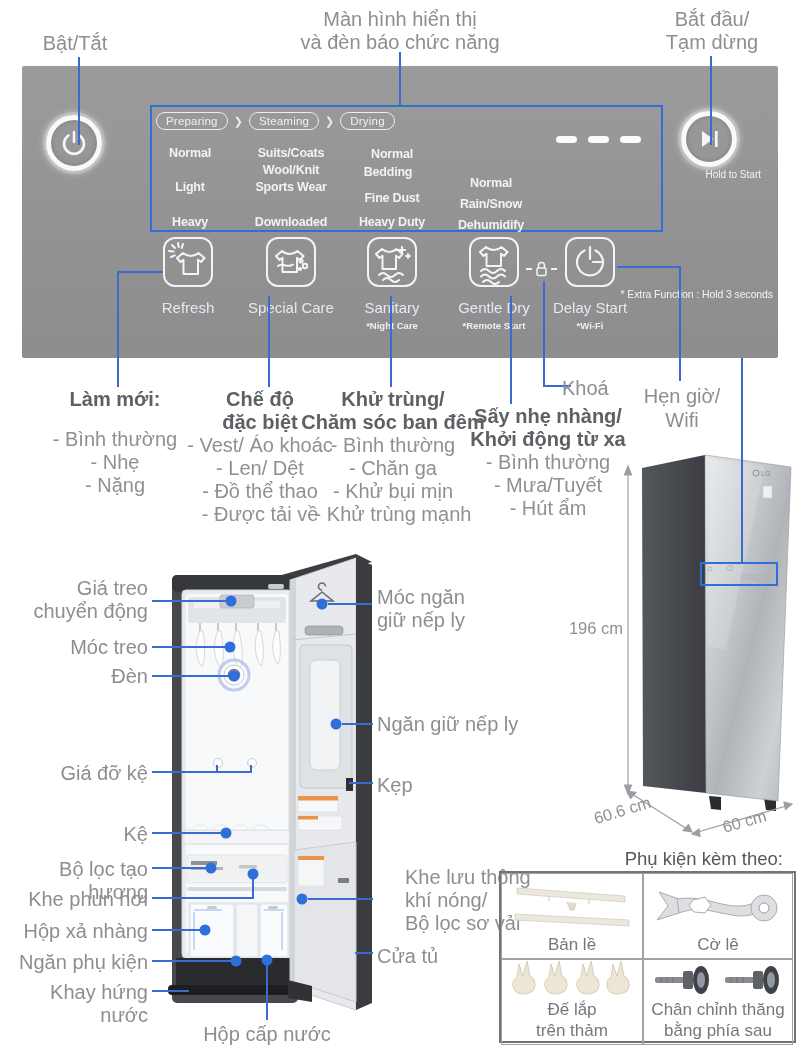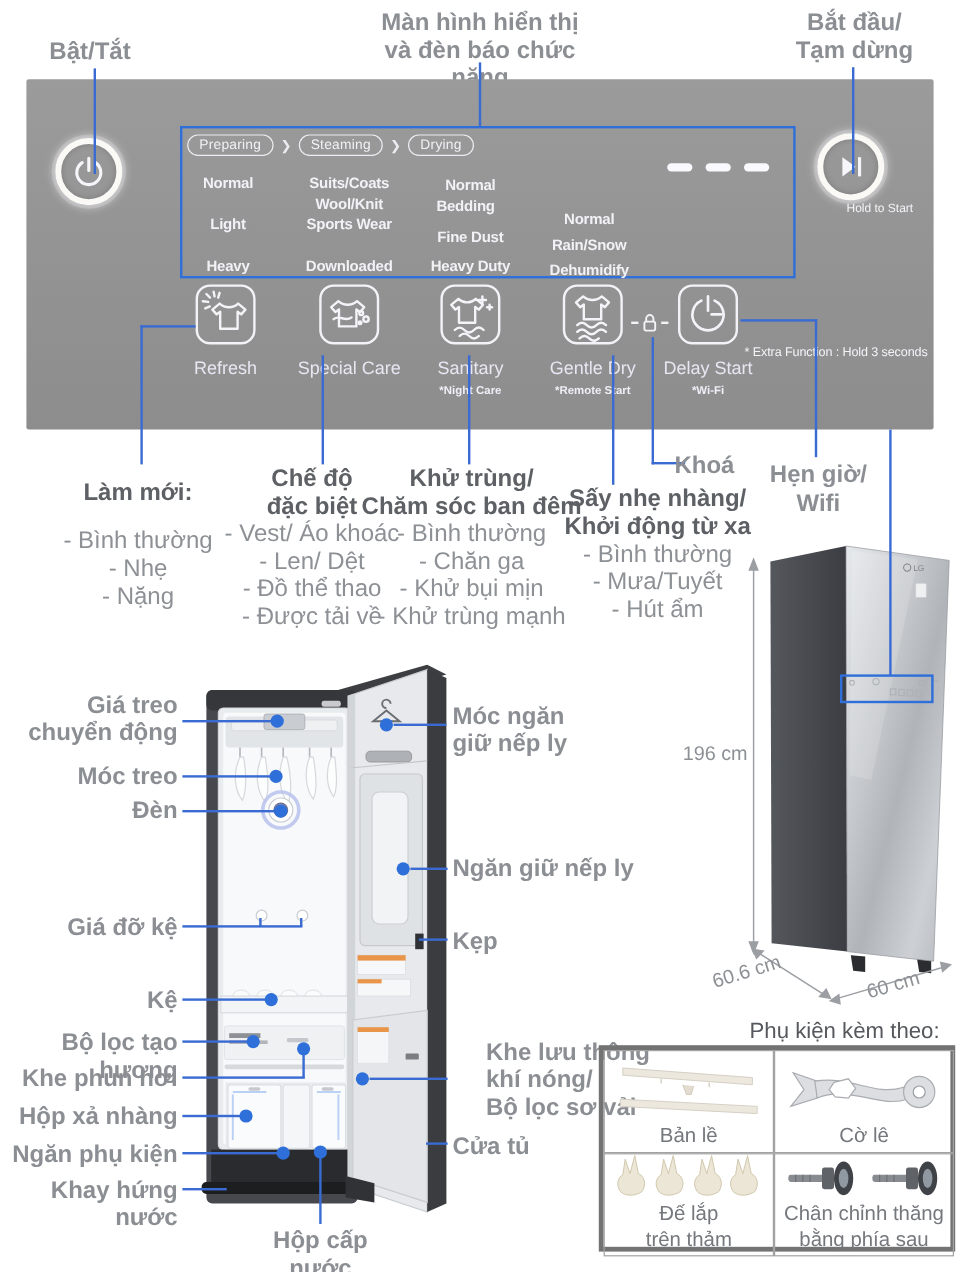--- a/index.html
+++ b/index.html
@@ -8,7 +8,7 @@
   .abs{position:absolute;}
   
   .lbl{position:absolute;color:#8b8e93;font-size:20px;line-height:23px;}
-  .lbl span{display:block;font-weight:bold;}
+  .lbl span{display:block;}
   .t-r{text-align:right;} .t-c{text-align:center;}
   
   .grp{position:absolute;text-align:center;color:#8d9095;font-size:20px;line-height:23px;}

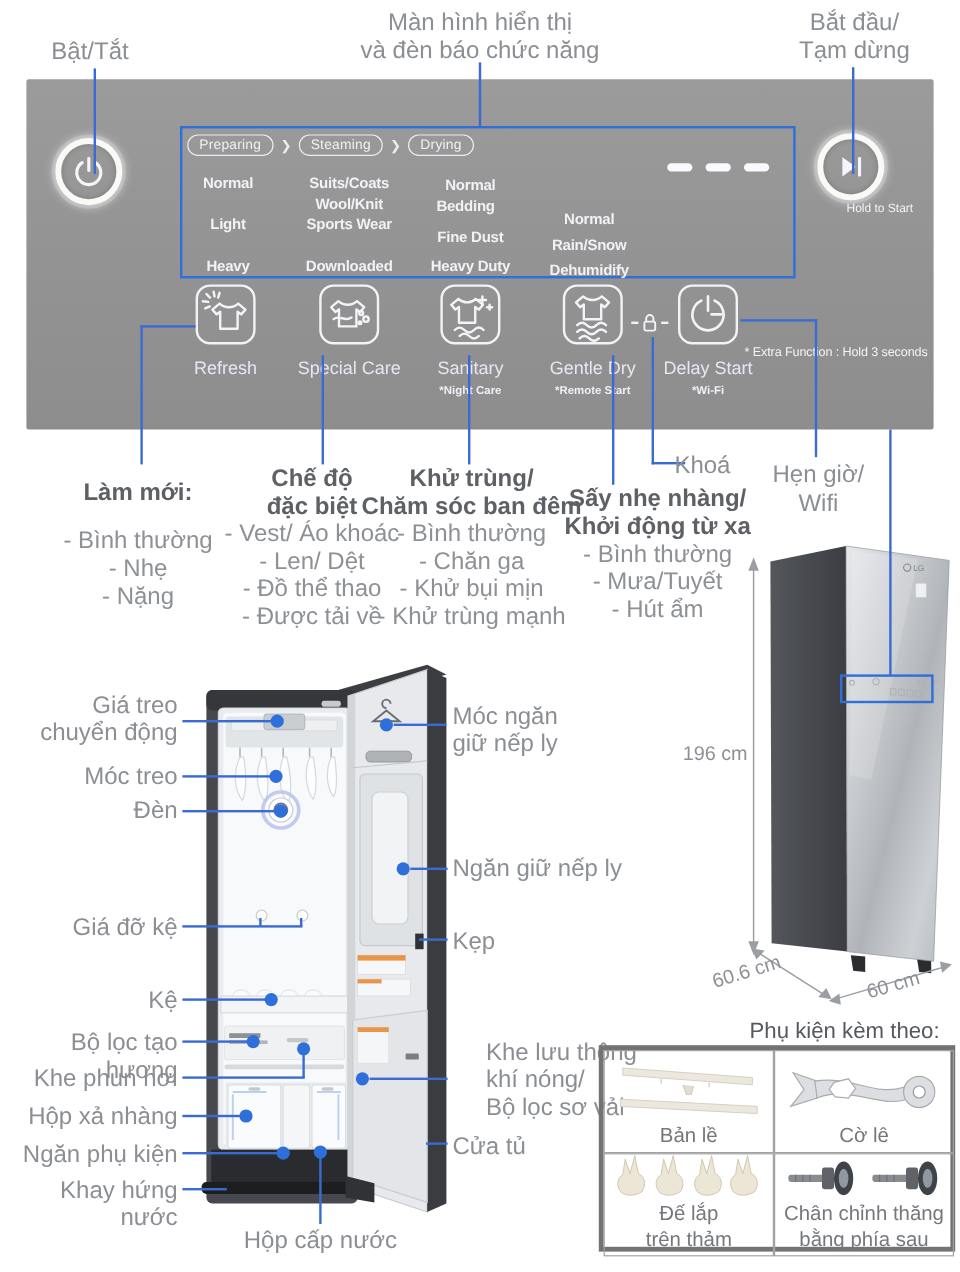--- a/index.html
+++ b/index.html
@@ -397,7 +397,7 @@
   <div class="dot" style="left:302px;top:899px;"></div>
   <div class="dot" style="left:267px;top:960px;"></div>
 
-  <div class="grp" style="left:25px;top:400px;width:180px;">
+  <div class="grp" style="left:25px;top:388px;width:180px;">
     <span class="tt">Làm mới:</span>
     <span class="it gap">- Bình thường</span>
     <span class="it">- Nhẹ</span>

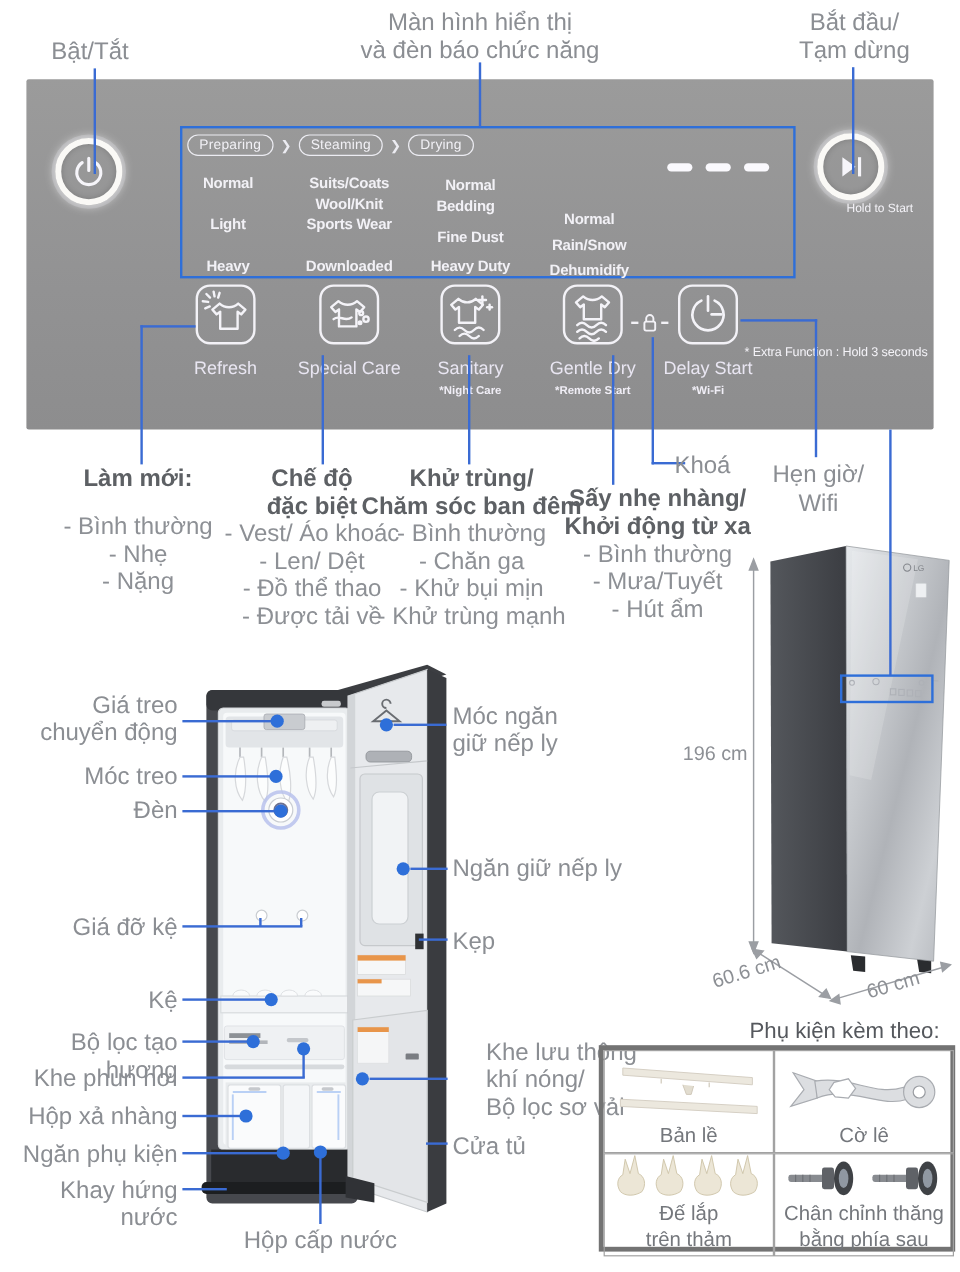--- a/index.html
+++ b/index.html
@@ -53,7 +53,7 @@
              color:#55585d;font-size:18.5px;}
   .acc-table{position:absolute;left:499px;top:871px;width:297px;height:172px;
              display:grid;grid-template-columns:142px 150px;grid-template-rows:86px 86px;
-             border:4px solid #737373;box-sizing:border-box;}
+             border:2px solid #737373;box-sizing:border-box;}
   .acc-cell{border:1px solid #a2a2a2;box-sizing:border-box;display:flex;flex-direction:column;
             align-items:center;justify-content:flex-end;padding:2px 0 3px;overflow:hidden;}
   .acc-cell svg{flex:0 0 auto;}

